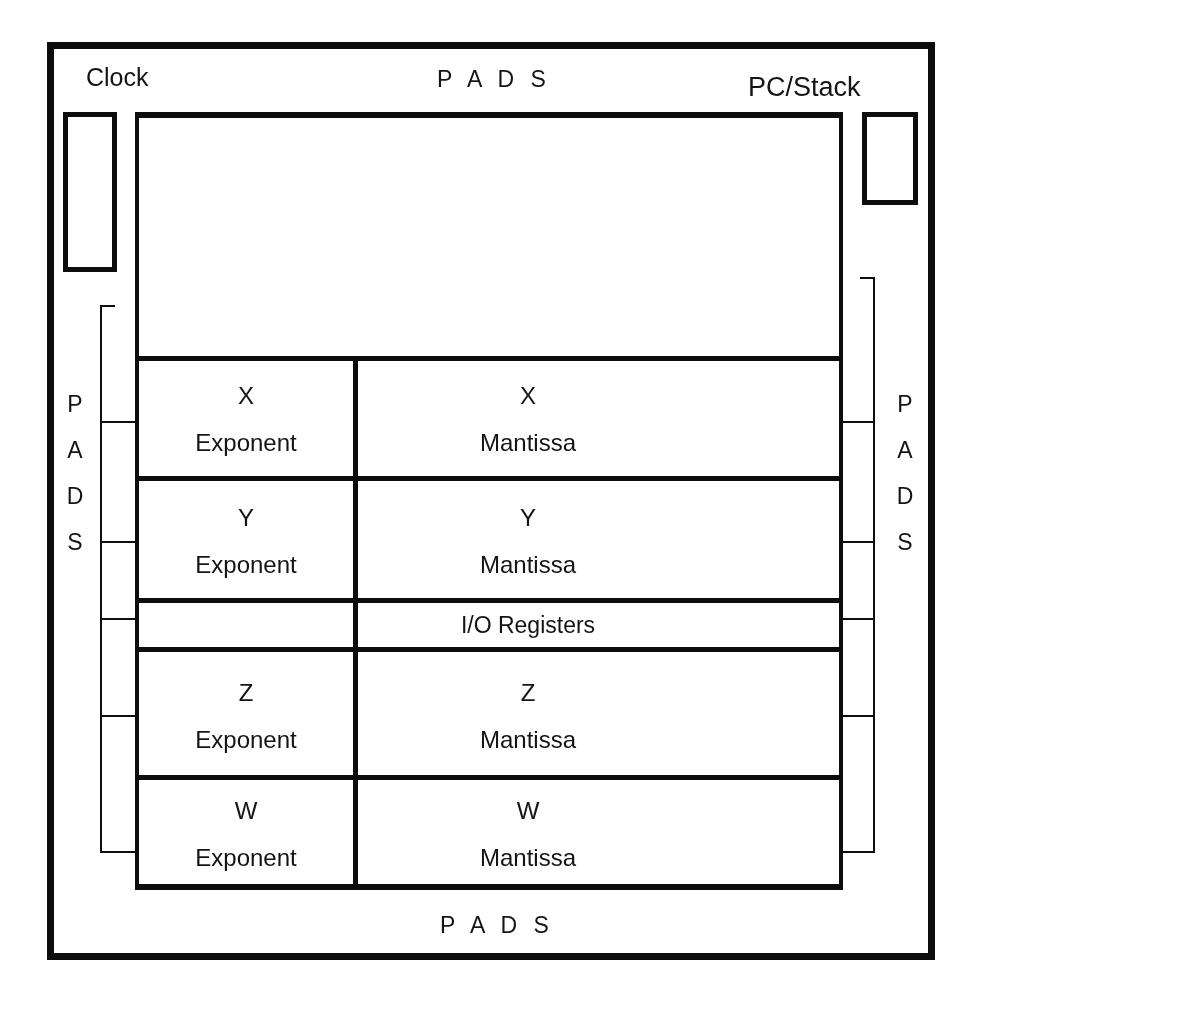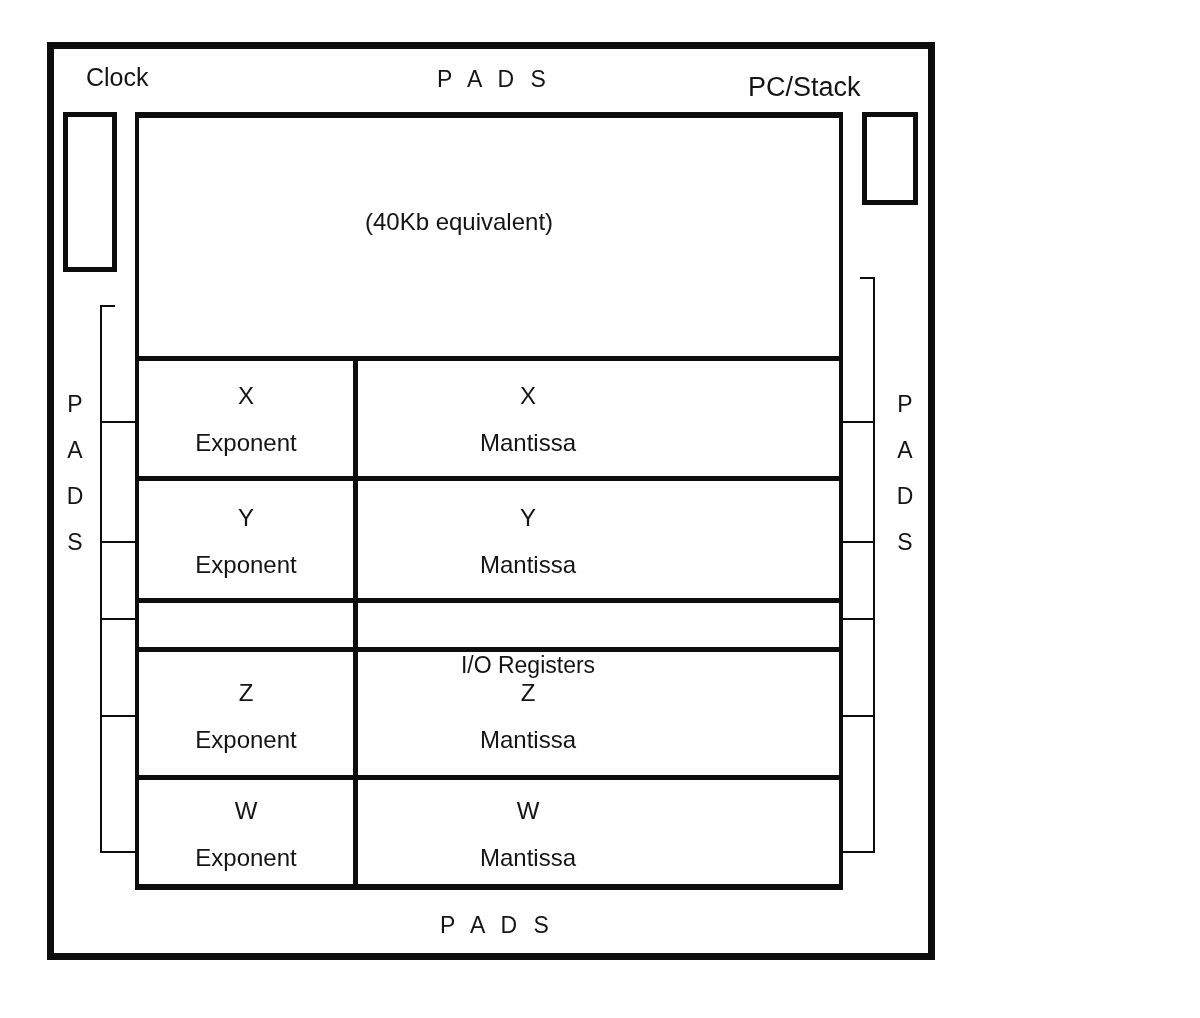--- a/index.html
+++ b/index.html
@@ -77,7 +77,6 @@
 
   <div class="main-block">
     <div class="cs-text">
-      <div>(40Kb equivalent)</div>
     </div>
 
     <div class="hline h1"></div>

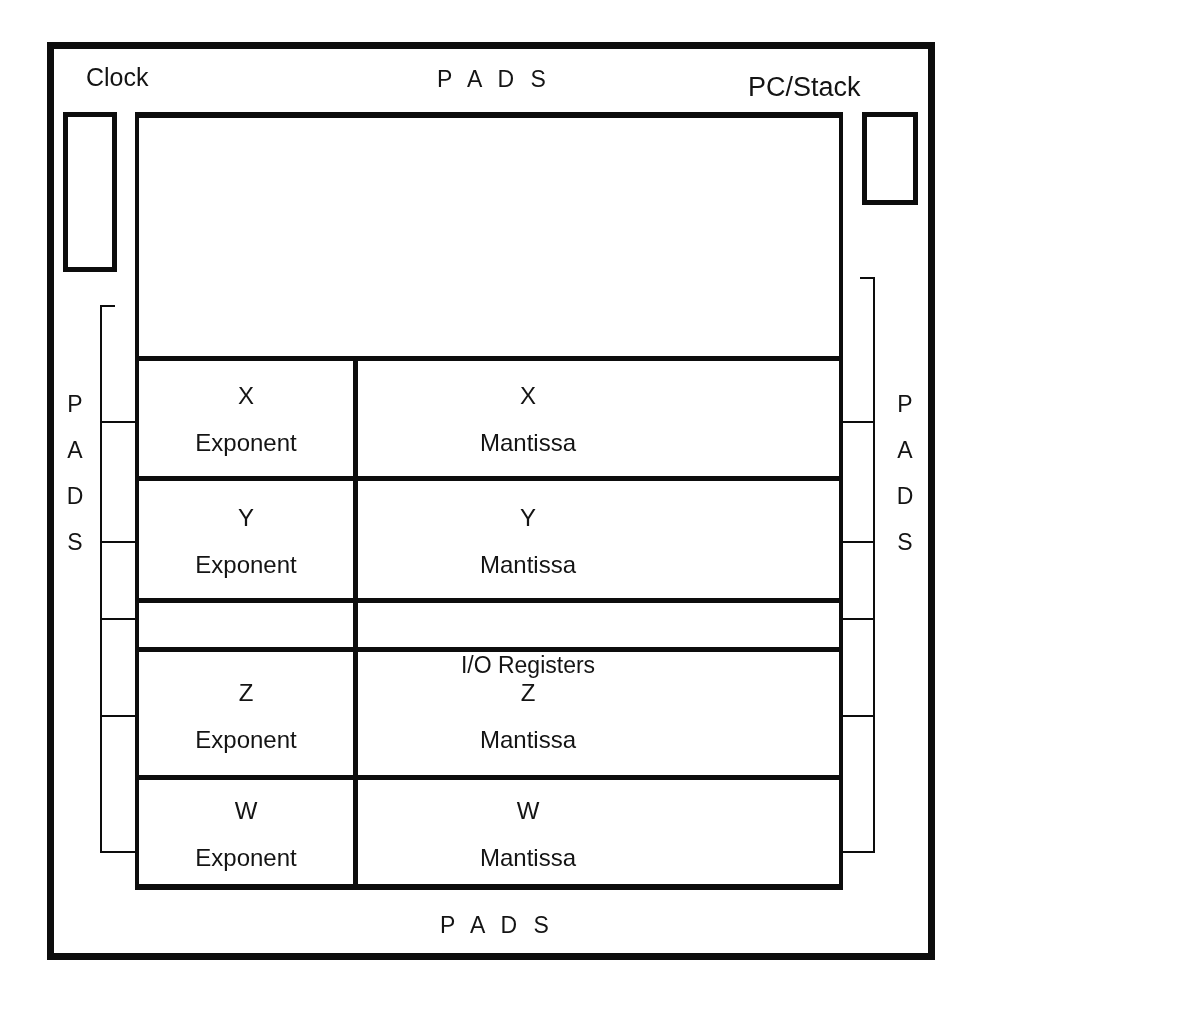--- a/index.html
+++ b/index.html
@@ -37,7 +37,7 @@
   .man-col{left:219px;width:340px;}
   .row-x{top:254px;} .row-y{top:376px;} .row-z{top:551px;} .row-w{top:669px;}
   .io-row{position:absolute;left:219px;width:340px;top:485px;height:44px;
-    text-align:center;font-size:23px;line-height:44px;margin-top:40px;}
+    text-align:center;font-size:23px;line-height:44px;}
 
   
   .side-letters{position:absolute;top:381px;width:24px;text-align:center;

